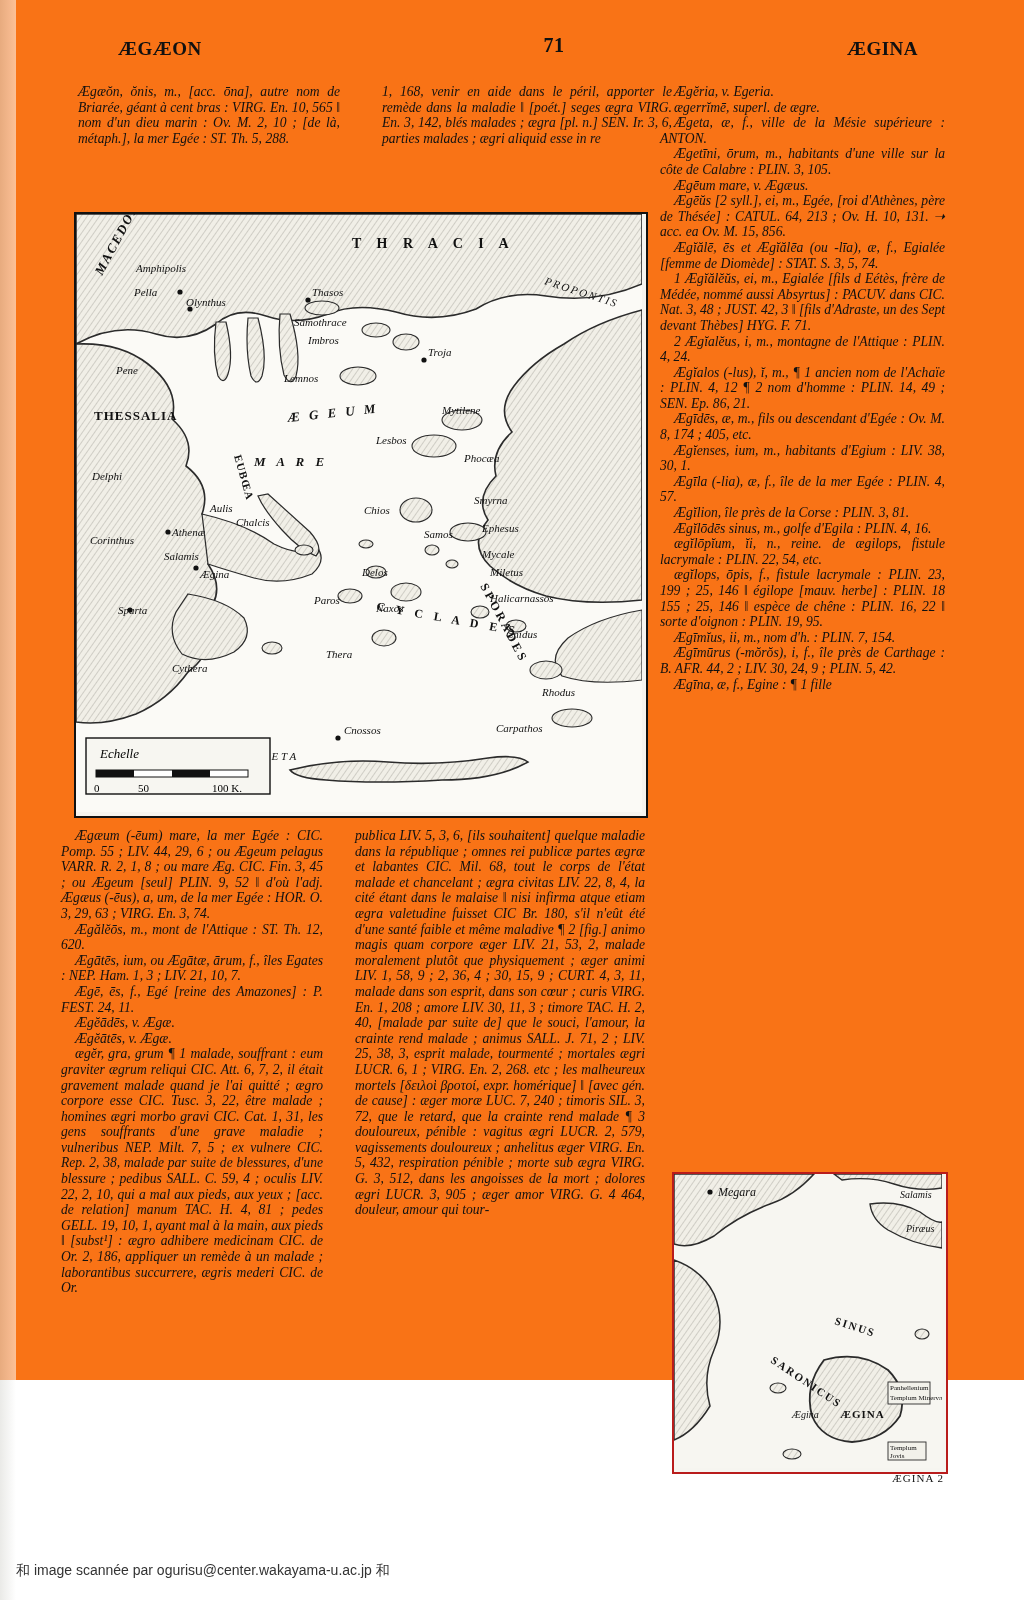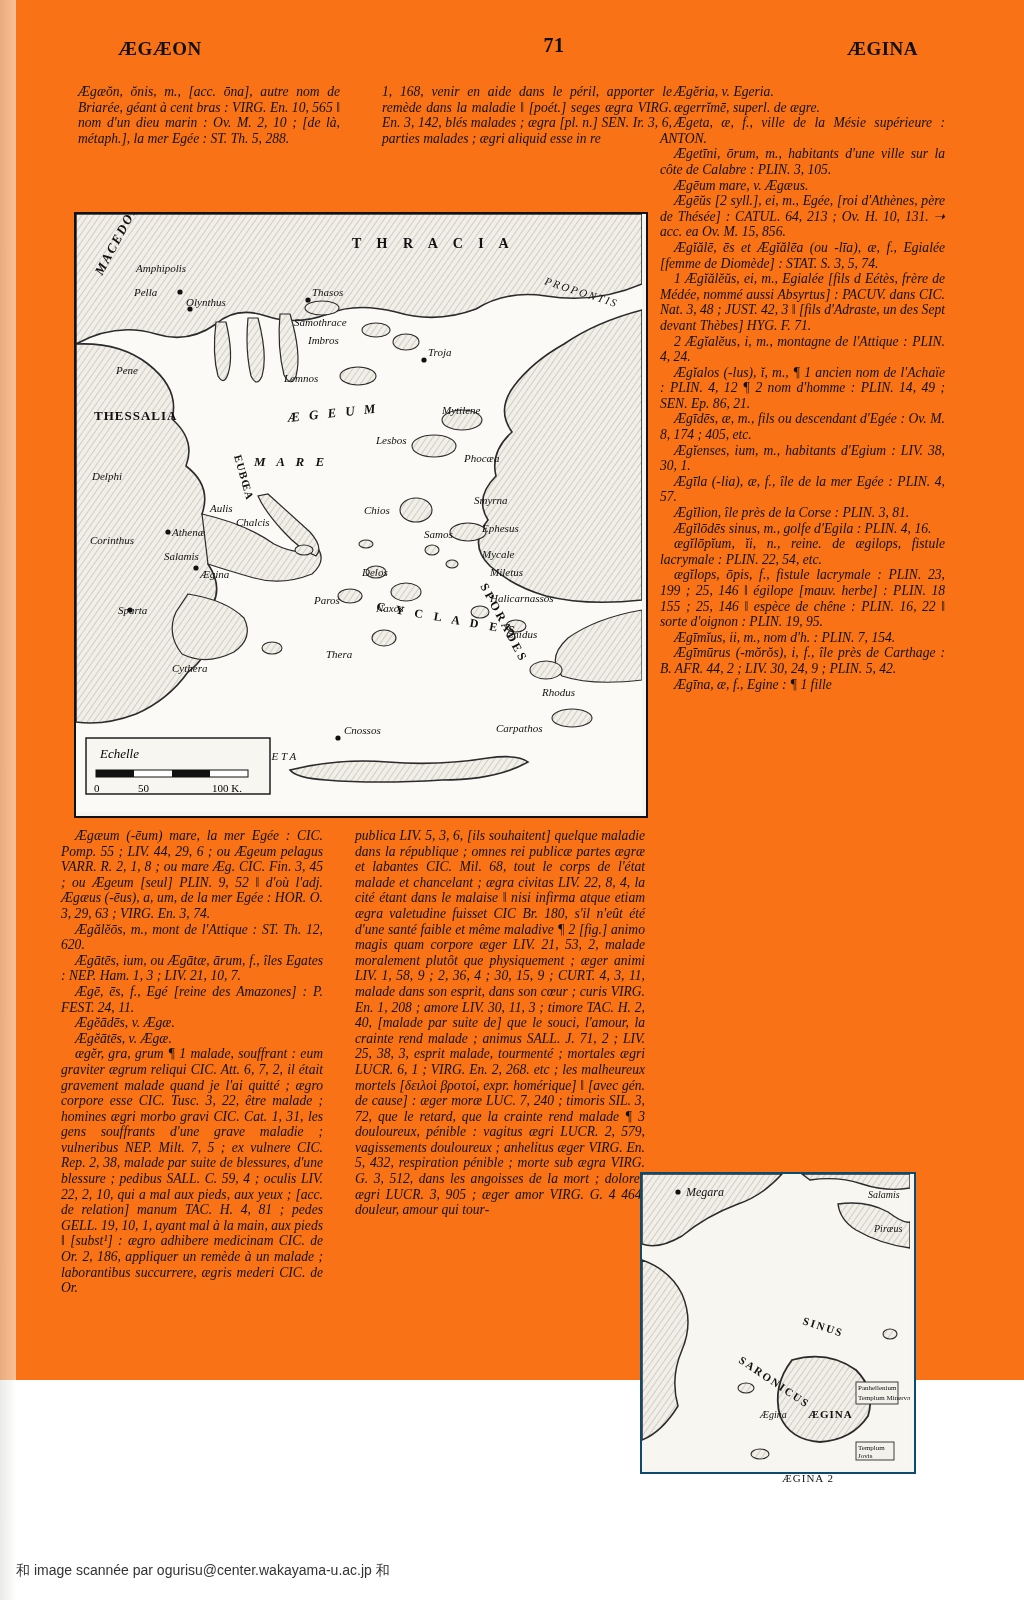--- a/index.html
+++ b/index.html
@@ -55,8 +55,8 @@
   }
   
   .smallmap{
-    position:absolute;left:640px;top:1172px;width:272px;height:298px;
-    border:2px solid #0c4a6e;background:#f6f5f0;overflow:hidden;
+    position:absolute;left:672px;top:1172px;width:272px;height:298px;
+    border:2px solid #b91c1c;background:#f6f5f0;overflow:hidden;
   }
   .smallcap{
     position:absolute;left:672px;top:1472px;width:272px;text-align:center;

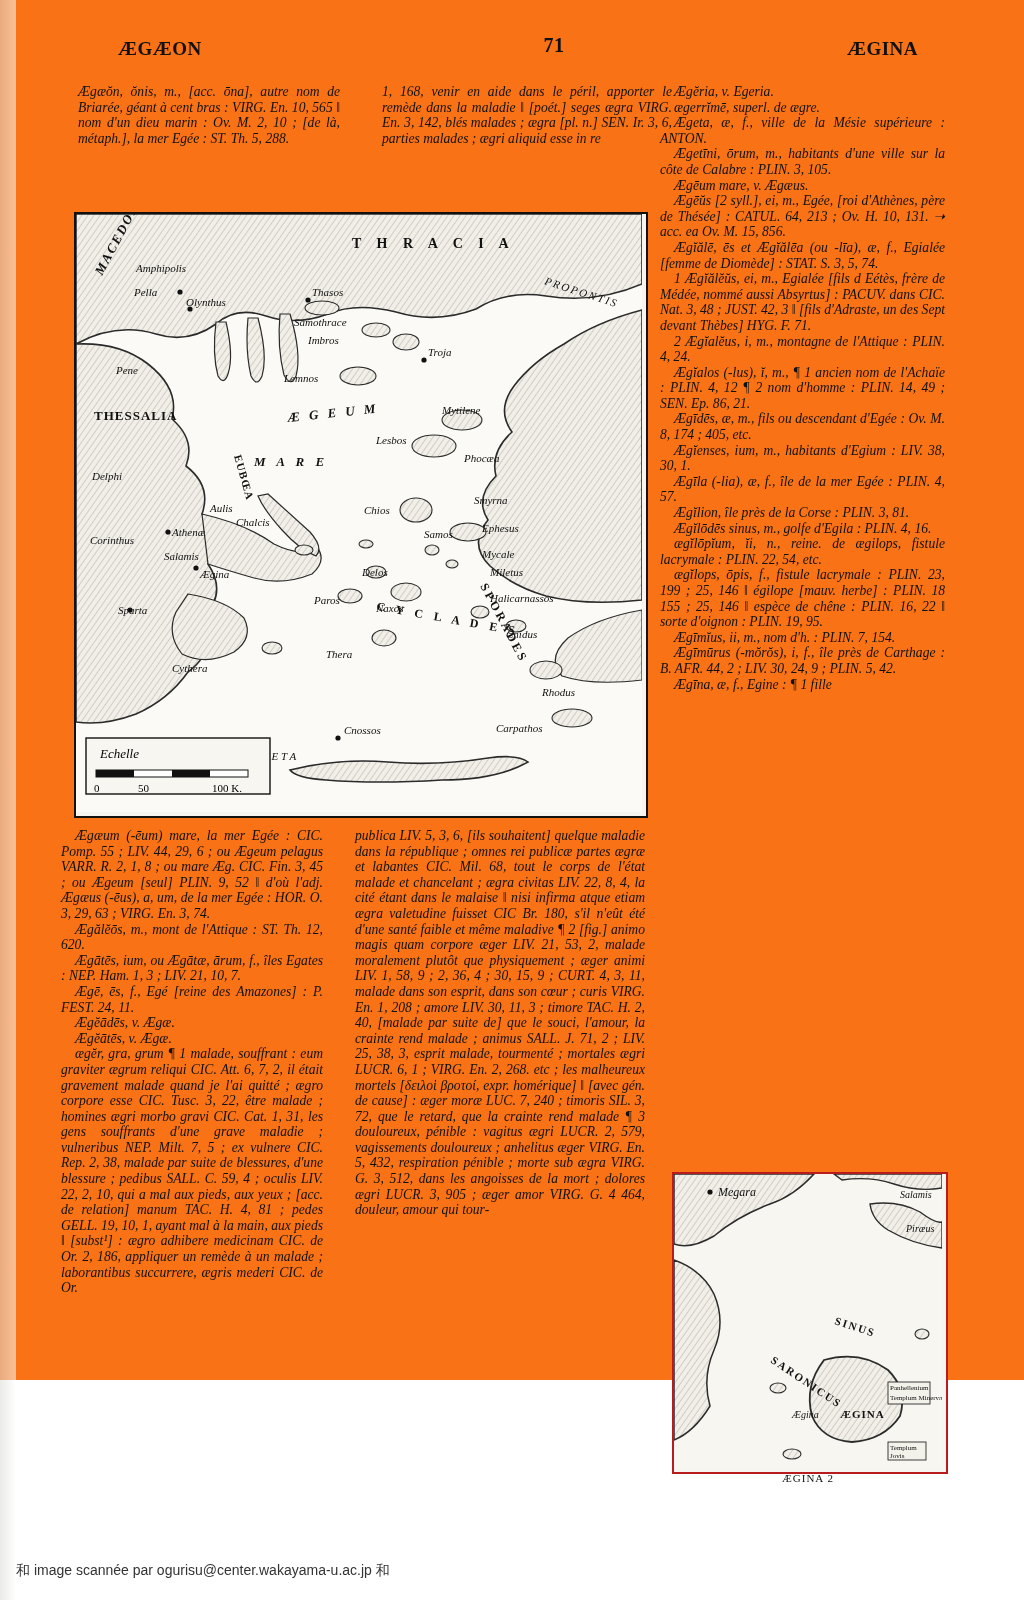--- a/index.html
+++ b/index.html
@@ -59,7 +59,7 @@
     border:2px solid #b91c1c;background:#f6f5f0;overflow:hidden;
   }
   .smallcap{
-    position:absolute;left:672px;top:1472px;width:272px;text-align:center;
+    position:absolute;left:672px;top:1472px;width:272px;text-align:right;
     font-variant:small-caps;font-size:11px;letter-spacing:1px;
   }
   

